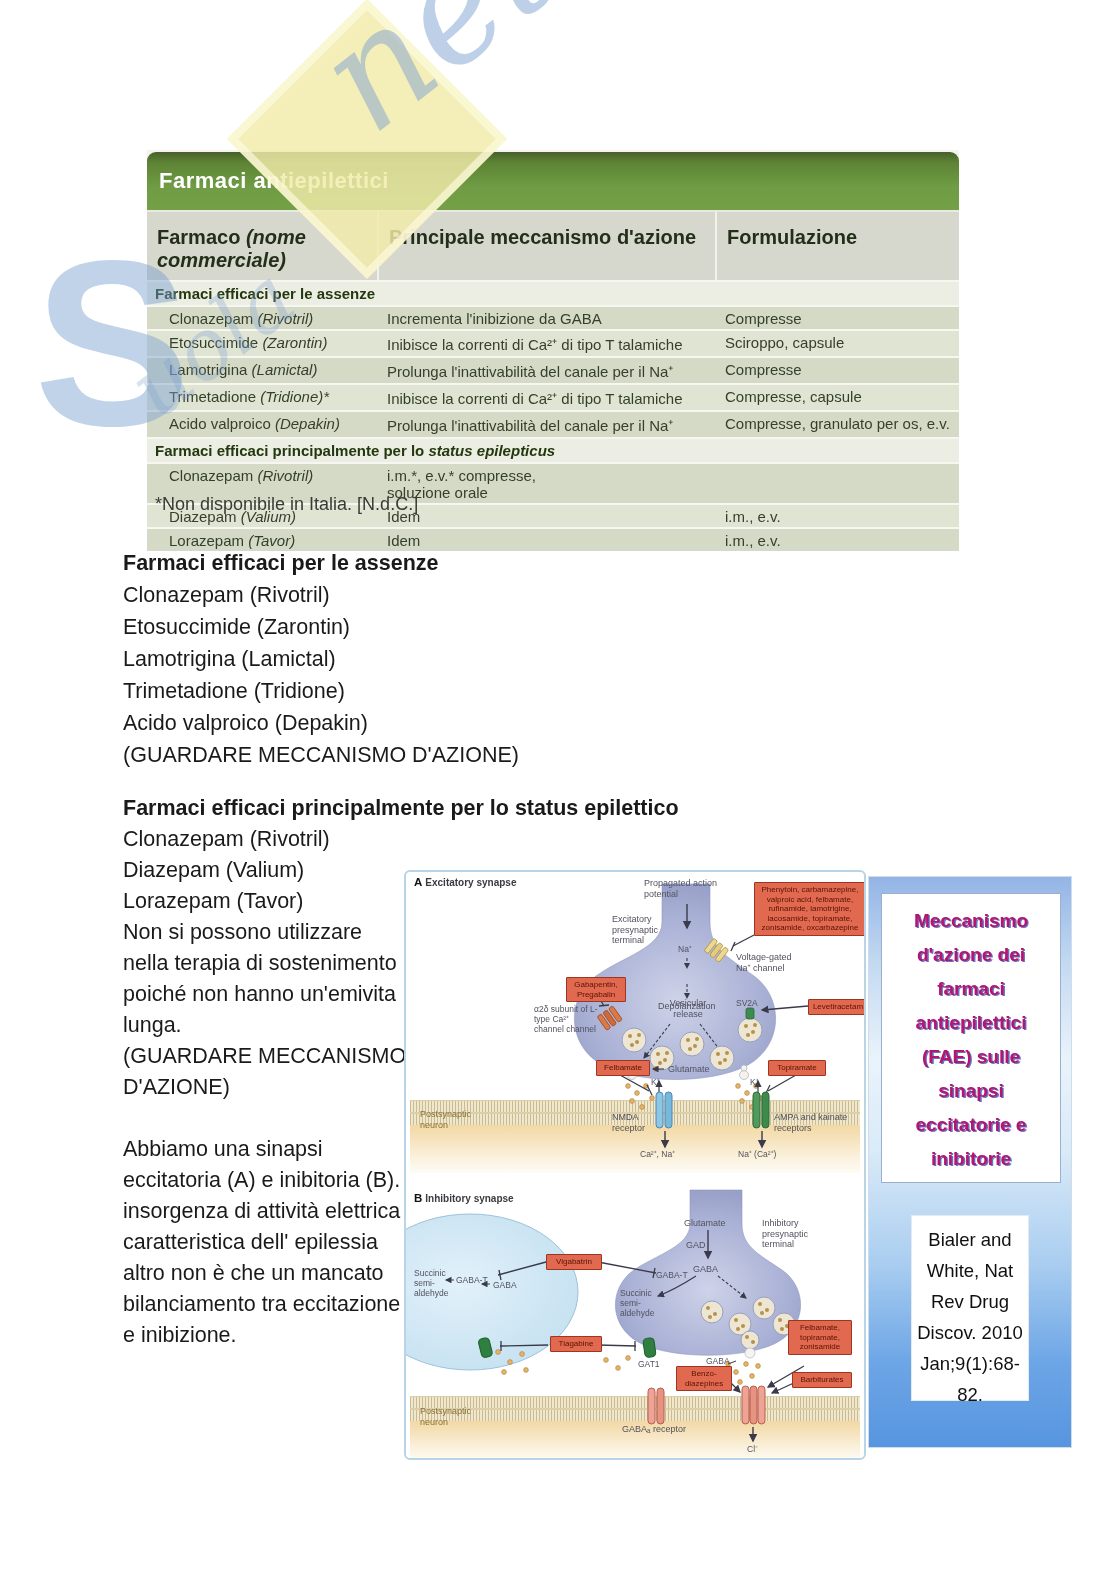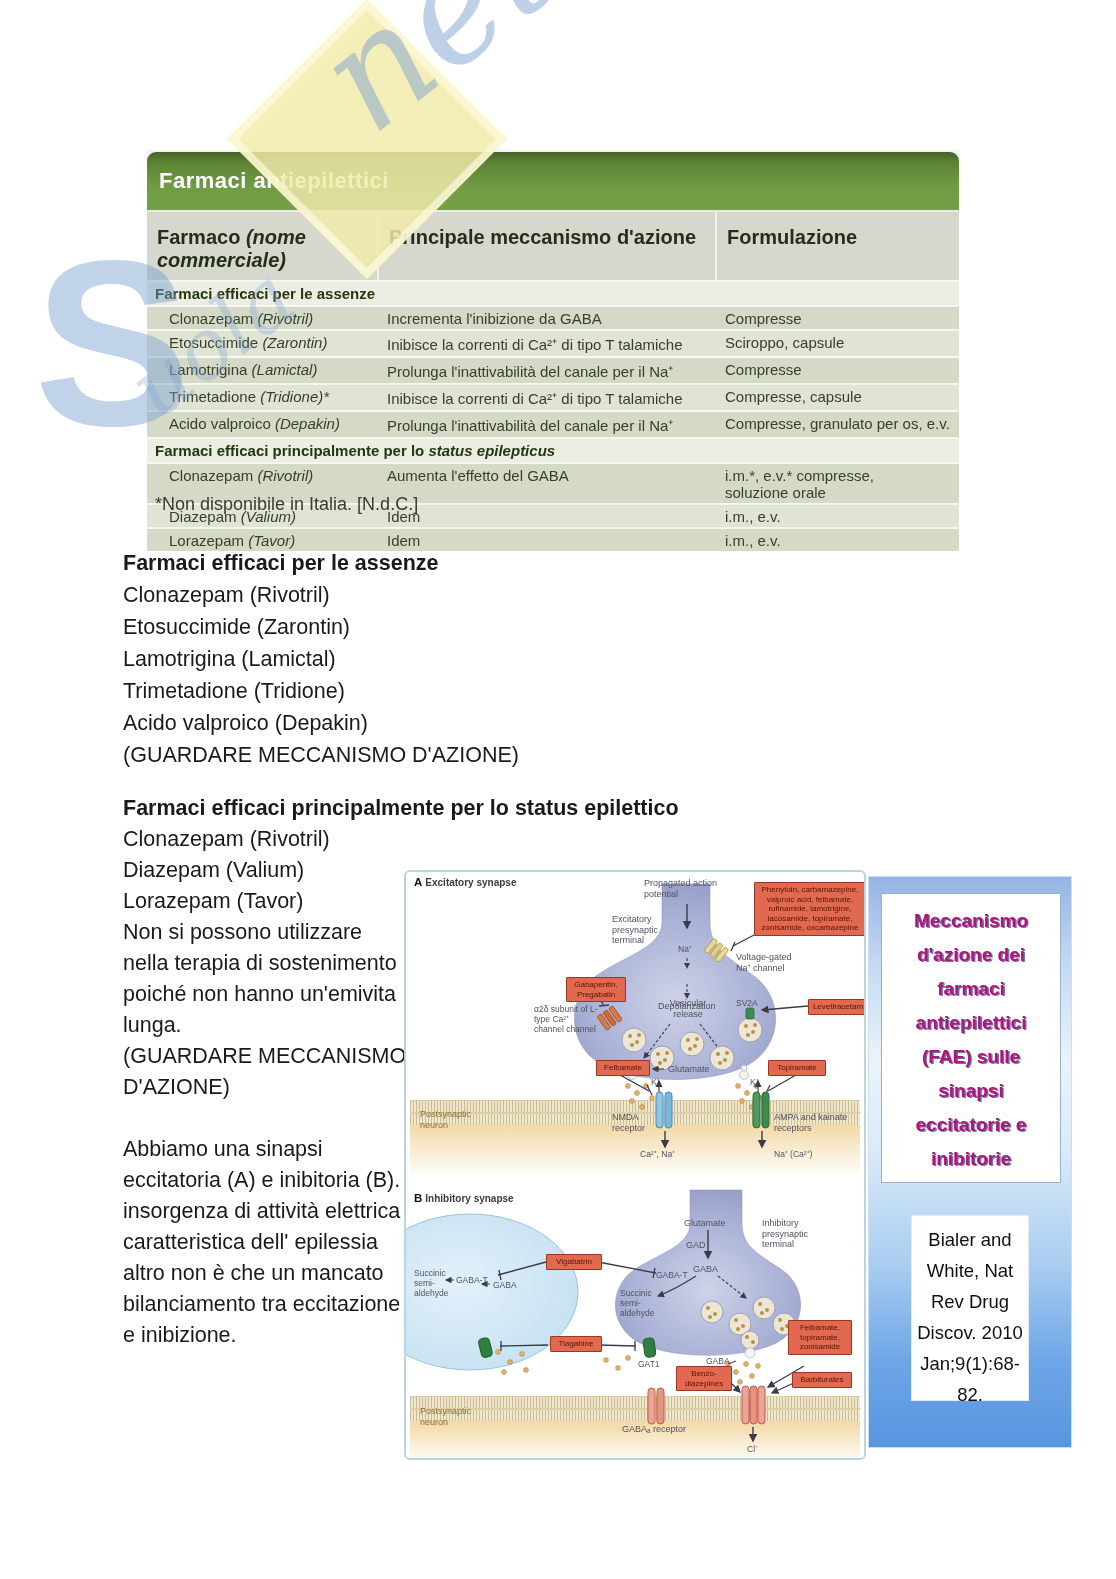--- a/index.html
+++ b/index.html
@@ -99,7 +99,6 @@
 
       <div class="trow odd">
         <div class="cell drug"><span>Clonazepam</span> <span class="brand">(Rivotril)</span></div>
-        <div class="cell">Aumenta l'effetto del GABA</div>
         <div class="cell" style="max-width:190px;">i.m.*, e.v.* compresse, soluzione orale</div>
       </div>
       <div class="trow even">

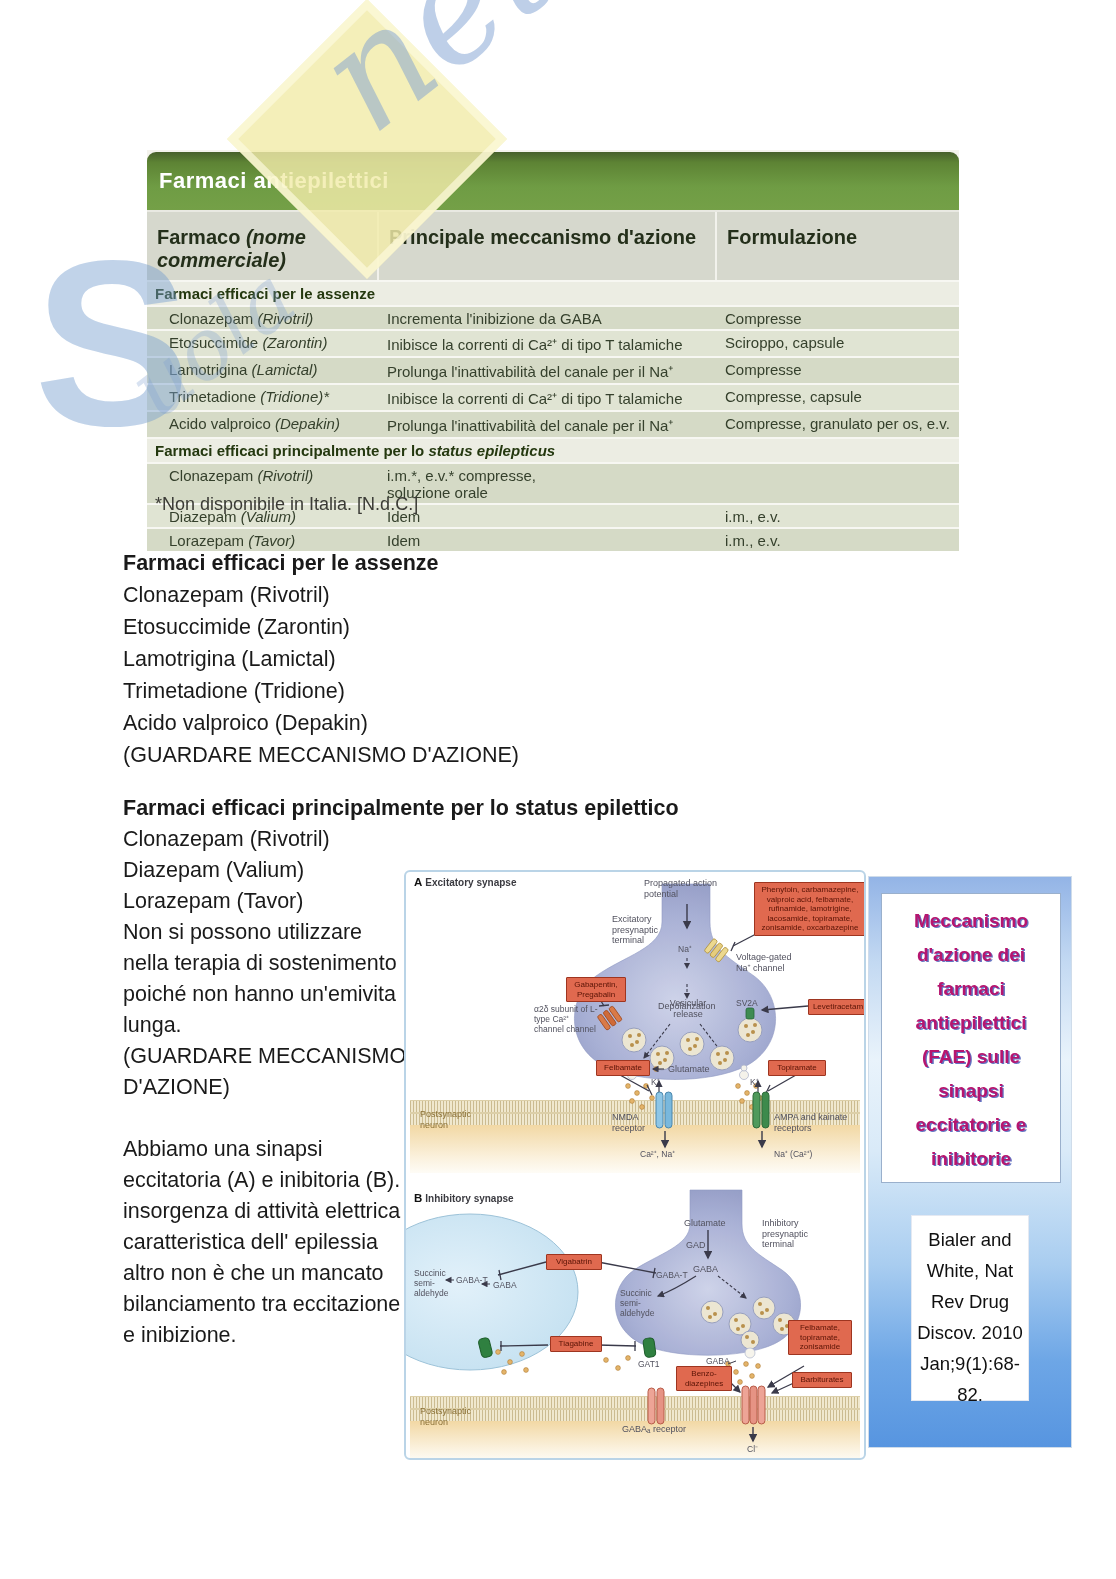--- a/index.html
+++ b/index.html
@@ -384,7 +384,7 @@
     <div class="fl" style="left:206px;top:240px;width:44px;">NMDA receptor</div>
     <div class="fl" style="left:234px;top:277px;font-size:8.5px;">Ca²⁺, Na⁺</div>
     <div class="fl" style="left:368px;top:240px;width:80px;">AMPA and kainate receptors</div>
-    <div class="fl" style="left:332px;top:277px;font-size:8.5px;margin-left:36px;">Na⁺ (Ca²⁺)</div>
+    <div class="fl" style="left:332px;top:277px;font-size:8.5px;">Na⁺ (Ca²⁺)</div>
 
     <div class="fl ptag" style="left:8px;top:320px;"><span class="letter">B</span><span>Inhibitory synapse</span></div>
     <div class="fl" style="left:278px;top:346px;">Glutamate</div>

